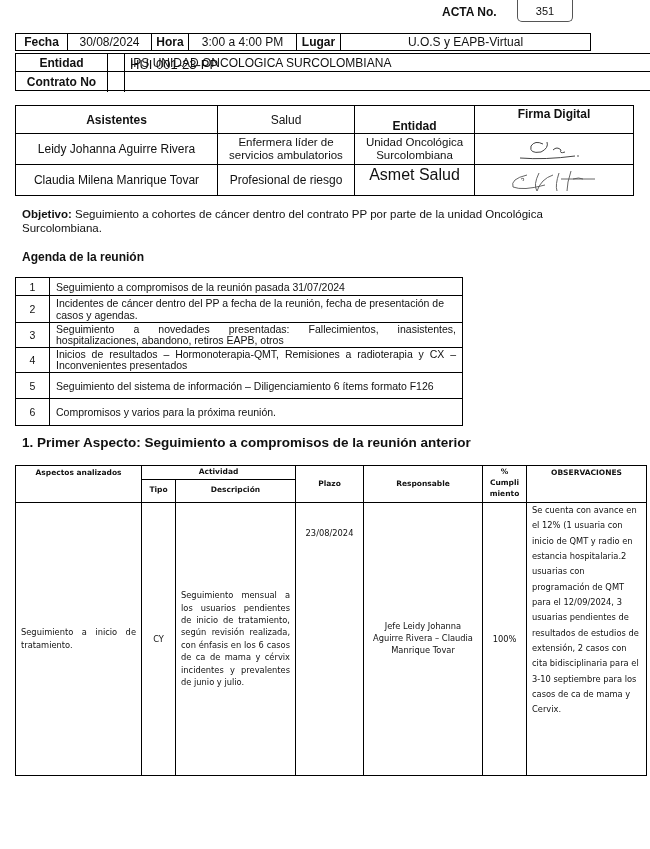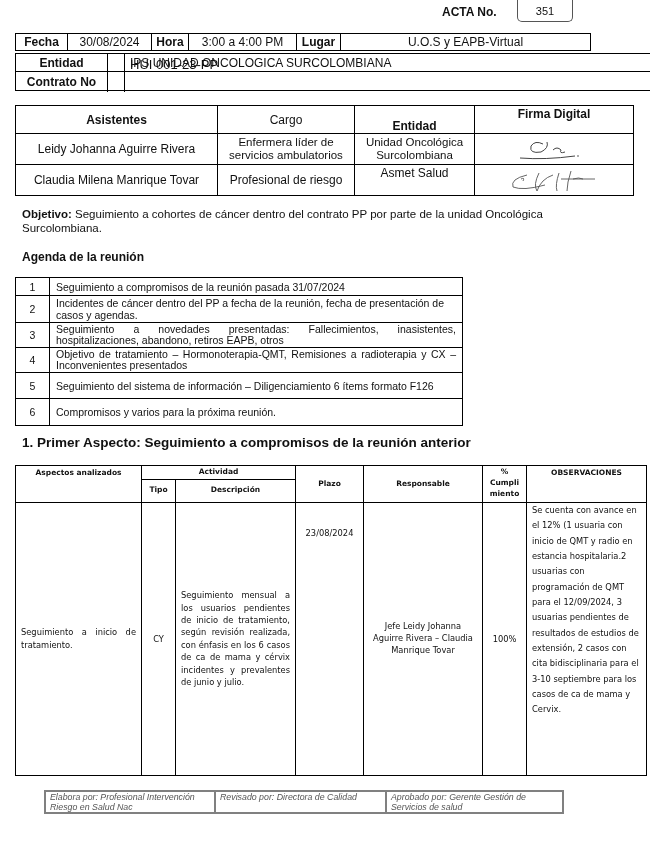--- a/index.html
+++ b/index.html
@@ -66,7 +66,7 @@
   <div class="abs" style="left:458px; top:0; width:1px; height:89px; background:#000;"></div>
 
   <div class="abs c bold" style="left:0; top:0; width:201px; height:27px; font-size:12px;">Asistentes</div>
-  <div class="abs c" style="left:202px; top:0; width:136px; height:27px; font-size:12px;">Cargo</div>
+  <div class="abs c" style="left:202px; top:0; width:136px; height:27px; font-size:12px;">Salud</div>
   <div class="abs bold" style="left:339px; top:13px; width:119px; text-align:center; font-size:12px;">Entidad</div>
   <div class="abs bold" style="left:459px; top:1px; width:158px; text-align:center; font-size:12px;">Firma Digital</div>
 

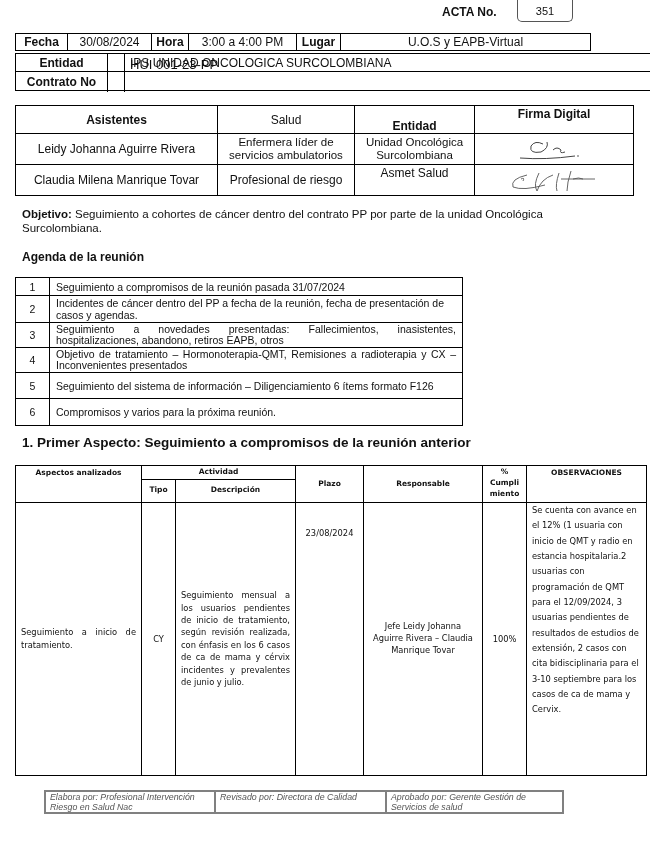--- a/index.html
+++ b/index.html
@@ -82,7 +82,7 @@
 
   <div class="abs c" style="left:0; top:59px; width:201px; height:30px; font-size:12px;">Claudia Milena Manrique Tovar</div>
   <div class="abs c" style="left:202px; top:59px; width:136px; height:30px; font-size:12px;">Profesional de riesgo</div>
-  <div class="abs" style="left:339px; top:60px; width:119px; text-align:center; font-size:12px;">Asmet Salud</div>
+  <div class="abs" style="left:339px; top:60px; width:119px; text-align:center; font-size:16px;">Asmet Salud</div>
   <div class="abs" style="left:459px; top:59px; width:158px; height:30px;">
     <svg width="158" height="30" viewBox="0 0 158 30">
       <path d="M52 10 Q35 14 38 22 Q48 26 70 20 M46 14 Q50 12 48 16 M64 8 Q58 20 62 26 Q66 14 78 10 M84 8 Q80 20 82 26 M96 6 Q92 18 92 26 M86 14 L120 14 M98 14 Q104 12 108 14" fill="none" stroke="#555" stroke-width="0.9"></path>

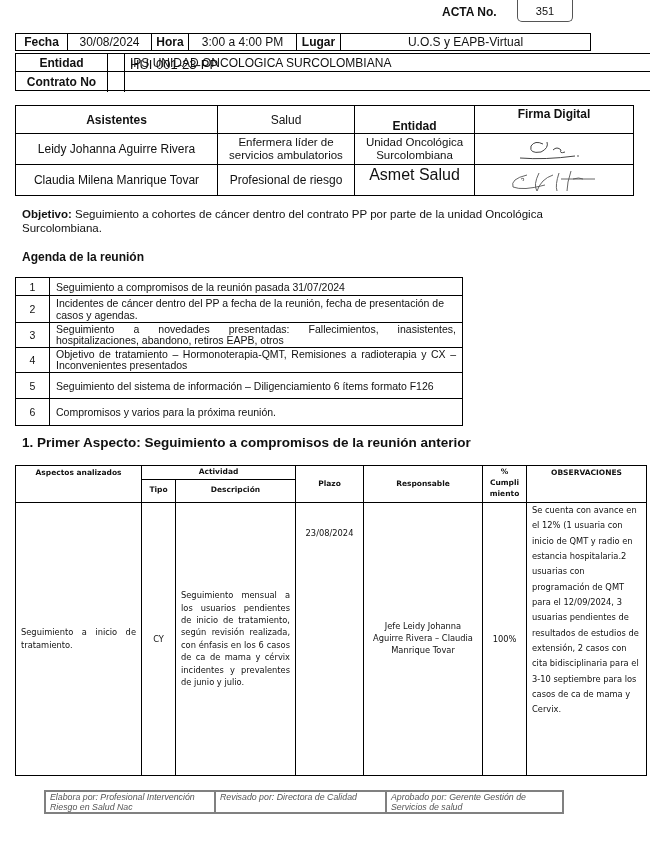--- a/index.html
+++ b/index.html
@@ -116,7 +116,7 @@
   </tr>
   <tr style="height:25px;">
     <td style="text-align:center;">4</td>
-    <td style="line-height:1.05; text-align:justify;">Objetivo de tratamiento – Hormonoterapia-QMT, Remisiones a radioterapia y CX –Inconvenientes presentados</td>
+    <td style="line-height:1.05; text-align:justify;">Inicios de resultados – Hormonoterapia-QMT, Remisiones a radioterapia y CX –Inconvenientes presentados</td>
   </tr>
   <tr style="height:26px;">
     <td style="text-align:center;">5</td>

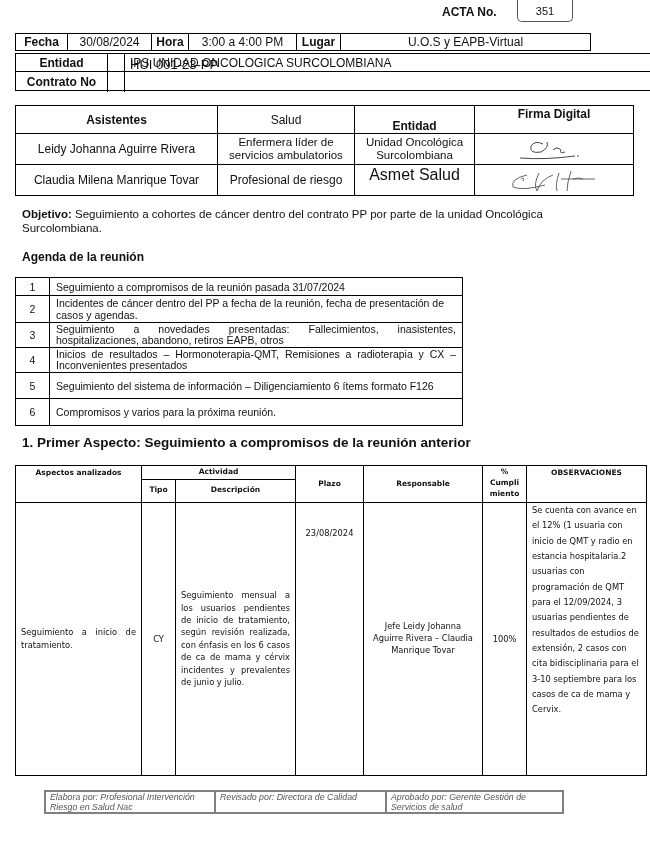--- a/index.html
+++ b/index.html
@@ -173,11 +173,6 @@
       <col style="width:177px">
     </colgroup>
   <tbody>
-      <tr style="height:21px;">
-    <td>Elabora por: Profesional Intervención Riesgo en Salud Nac</td>
-    <td>Revisado por: Directora de Calidad</td>
-    <td>Aprobado por: Gerente Gestión de Servicios de salud</td>
-  </tr>
 </tbody>
   </table>
 

